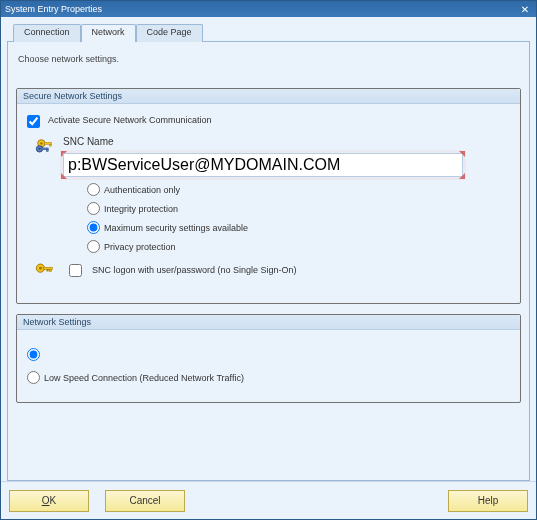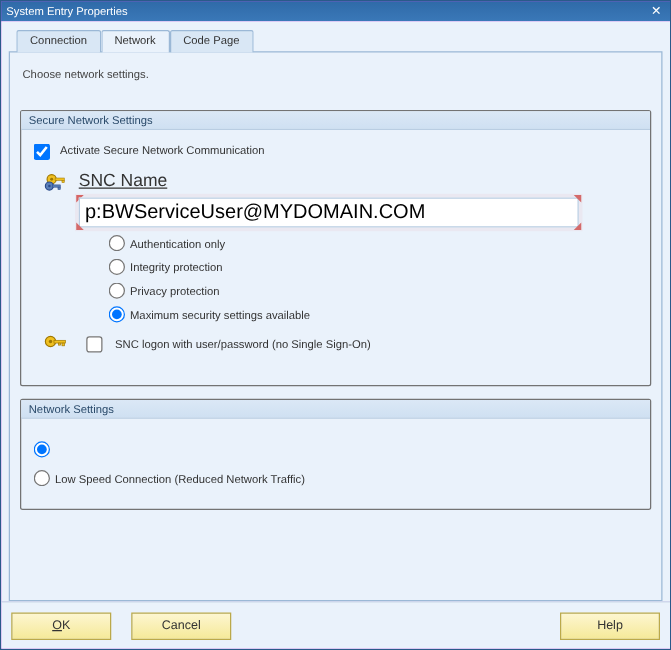--- a/index.html
+++ b/index.html
@@ -131,10 +131,9 @@
     flex: 1;
   }
   .snc-label {
-    font-size: 14px;
+    font-size: 10px;
     color: #333;
     margin-bottom: 6px;
-    text-decoration: underline;
   }
   .snc-input {
     width: 400px;

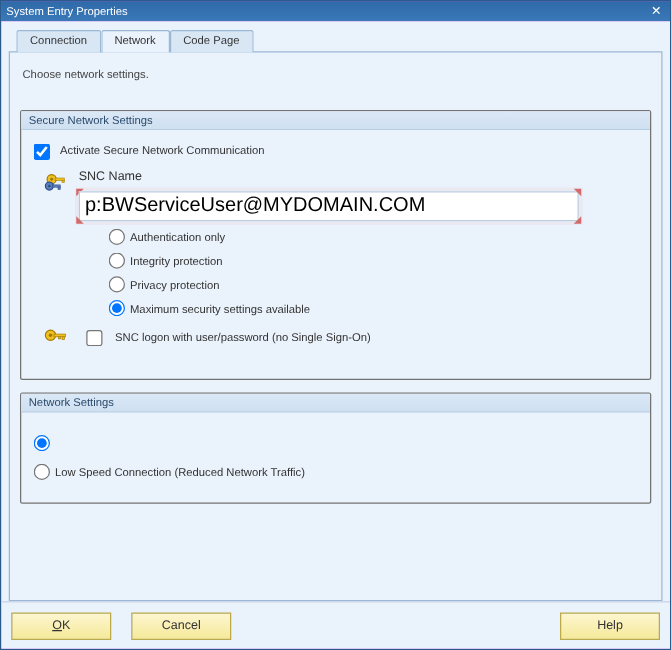--- a/index.html
+++ b/index.html
@@ -280,12 +280,12 @@
               <label for="r2">Integrity protection</label>
             </div>
             <div class="opt-row">
+              <input type="radio" name="sec" checked="" id="r4" style="">
+              <label for="r4">Maximum security settings available</label>
+            </div>
+            <div class="opt-row">
               <input type="radio" name="sec" id="r3" style="">
               <label for="r3">Privacy protection</label>
-            </div>
-            <div class="opt-row">
-              <input type="radio" name="sec" checked="" id="r4" style="">
-              <label for="r4">Maximum security settings available</label>
             </div>
           </div>
 

